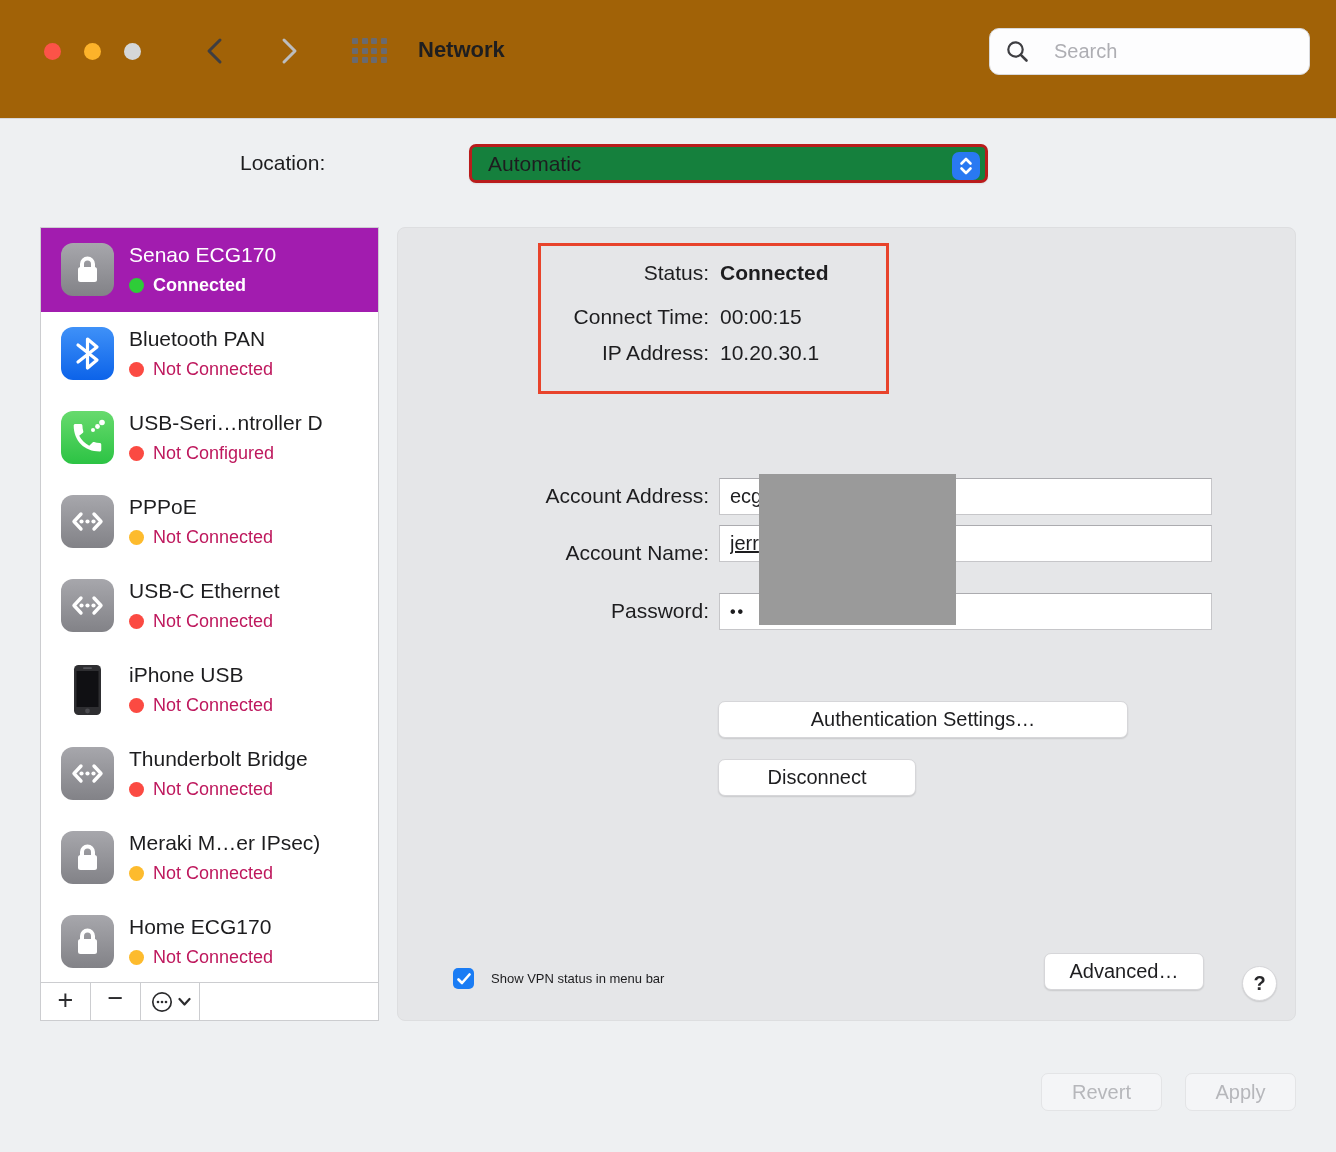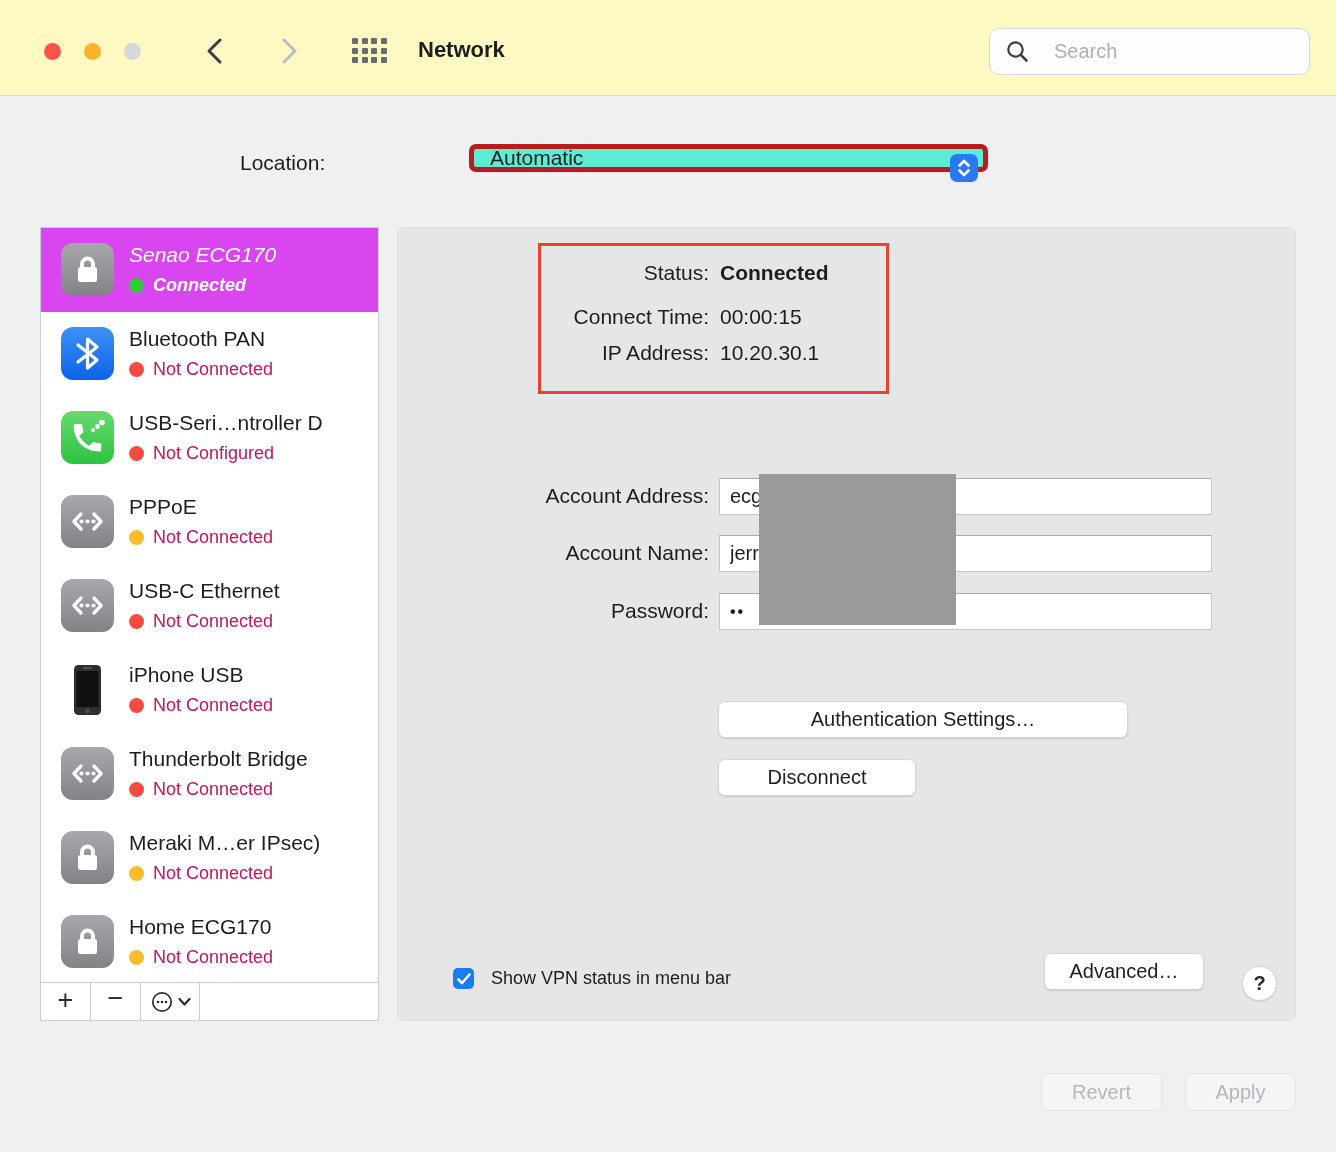--- a/index.html
+++ b/index.html
@@ -11,8 +11,8 @@
     -webkit-font-smoothing:antialiased;
   }
   
-  .titlebar { position:absolute; left:0; top:0; width:1336px; height:96px;
-    background:#fef9c3; border-bottom:1px solid #d8d8da; }
+  .titlebar { position:absolute; left:0; top:0; width:1336px; height:119px;
+    background:#a16207; border-bottom:1px solid #d8d8da; }
   .tl { position:absolute; top:43px; width:17px; height:17px; border-radius:50%; }
   .tl-close { left:44px; background:#fc5348; }
   .tl-min   { left:84px; background:#fdb32a; }

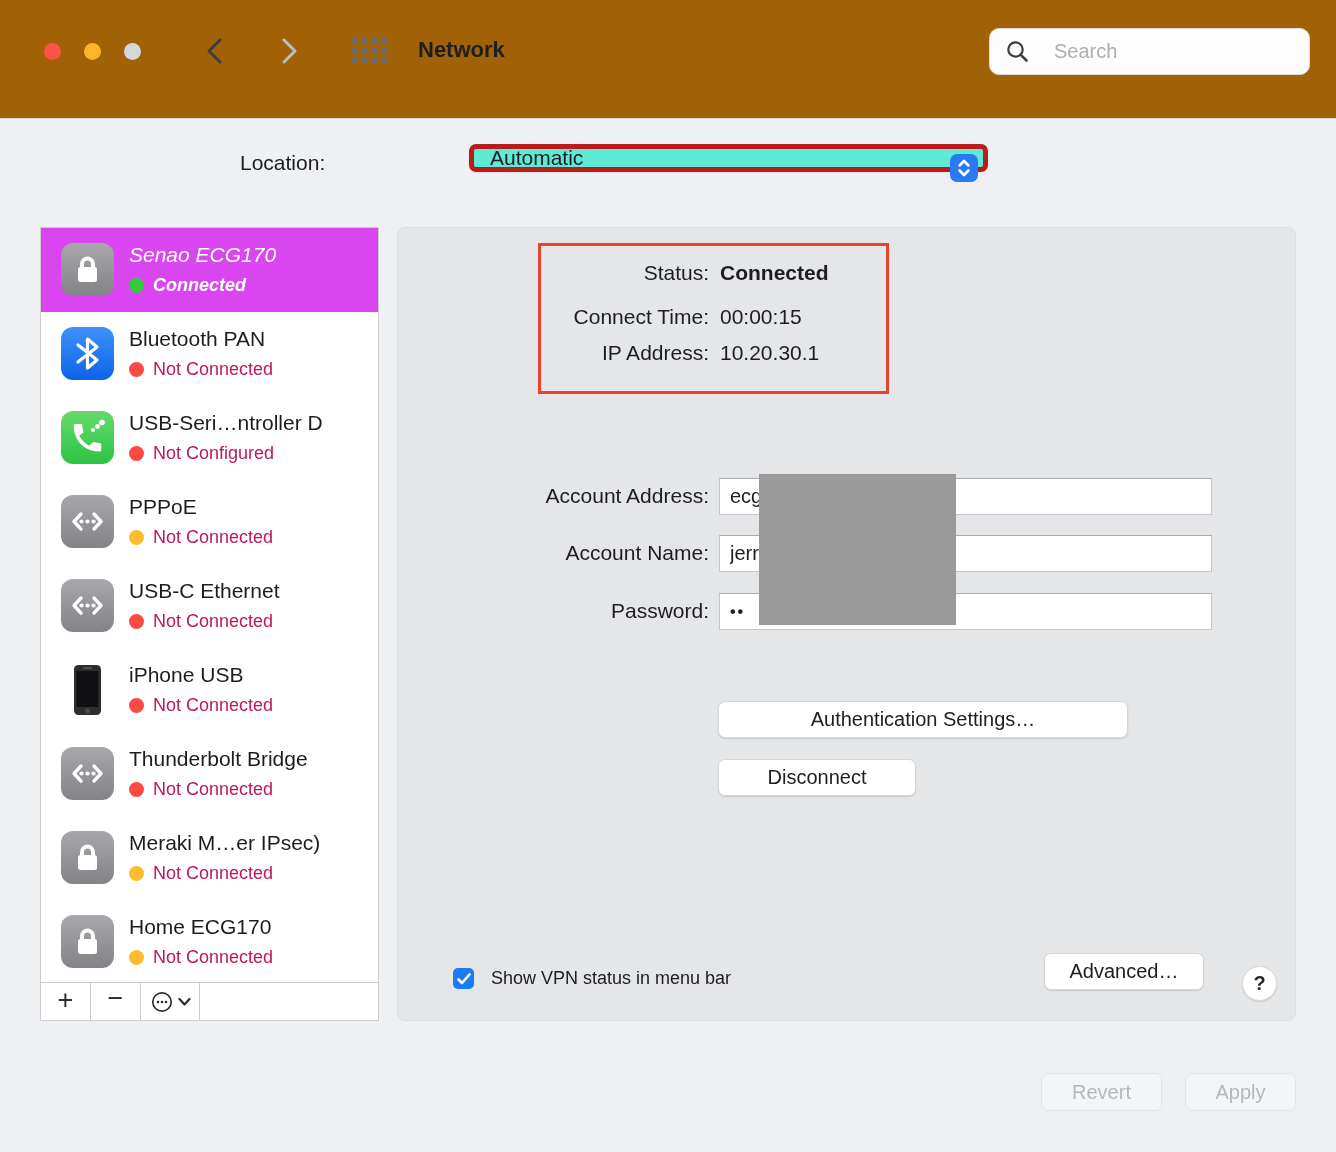--- a/index.html
+++ b/index.html
@@ -32,8 +32,8 @@
   .searchbox input::placeholder { color:#aeaeb3; }
   
   .loc-label { position:absolute; left:240px; top:151px; width:215px; text-align:left; font-size:21px; }
-  .loc-select { position:absolute; left:469px; top:144px; width:519px; height:28px; background:#5eead4;
-    border:5px solid #b91c1c; border-radius:7px; box-shadow:0 1px 2px rgba(0,0,0,.07);
+  .loc-select { position:absolute; left:469px; top:144px; width:519px; height:39px; background:#15803d;
+    border:3px solid #b91c1c; border-radius:7px; box-shadow:0 1px 2px rgba(0,0,0,.07);
     display:flex; align-items:center; }
   .loc-select .val { font-size:21px; margin-left:16px; }
   .loc-stepper { position:absolute; right:5px; top:5px; width:28px; height:28px; background:#2979f2;

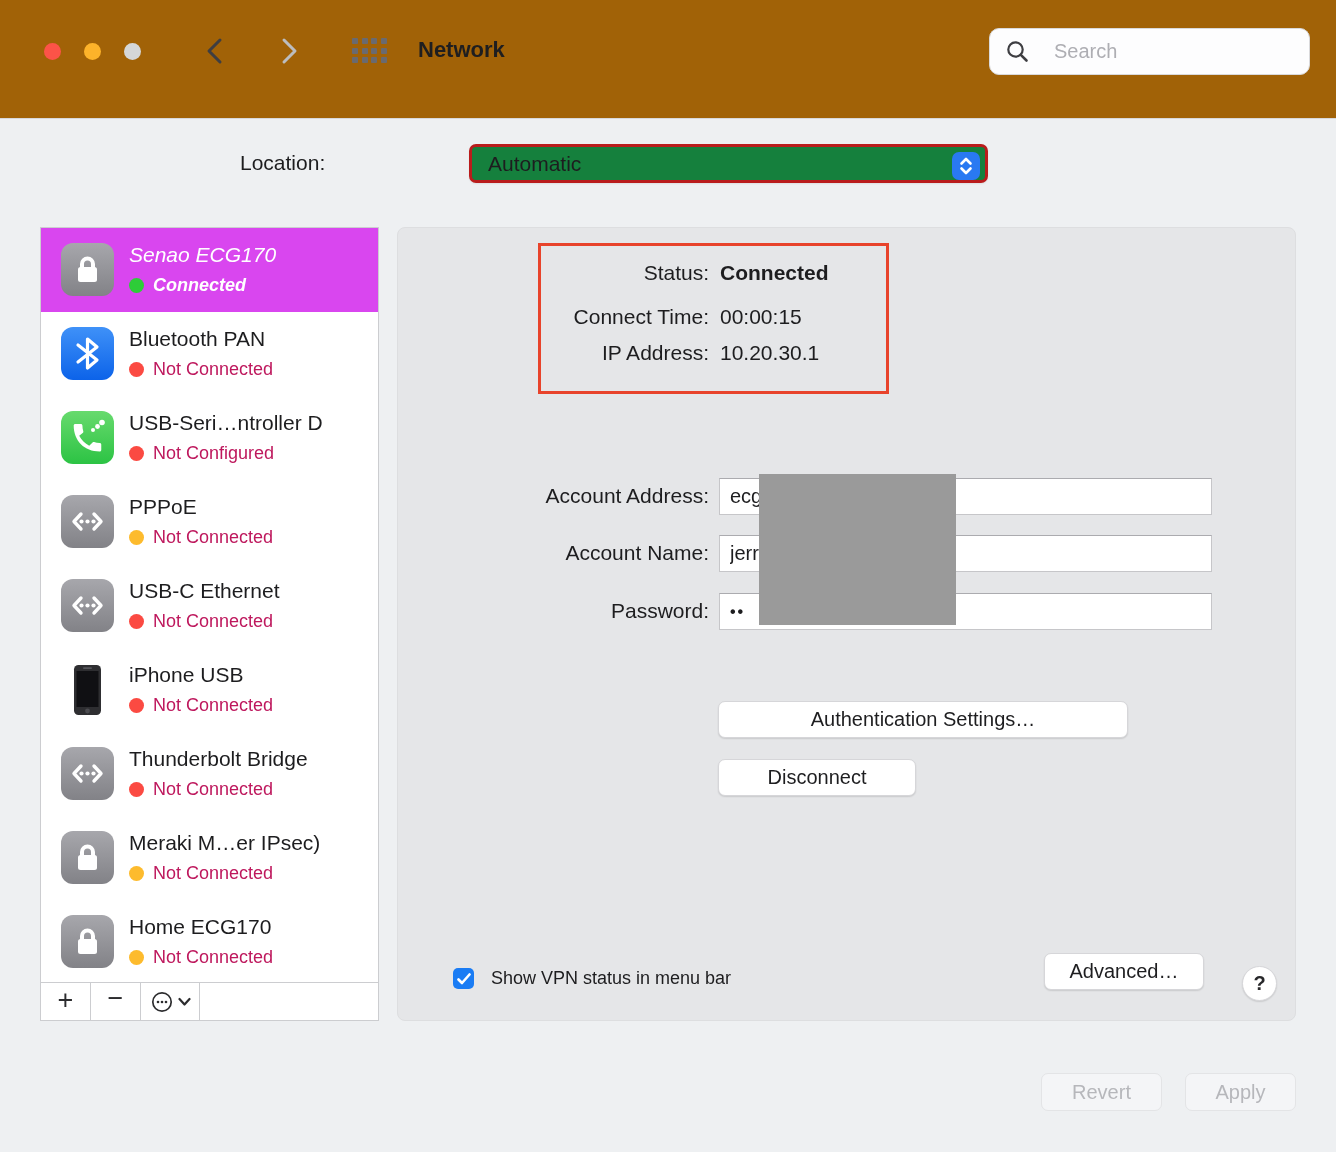--- a/index.html
+++ b/index.html
@@ -42,7 +42,7 @@
   .sidebar { position:absolute; left:40px; top:227px; width:339px; height:794px;
     background:#ffffff; border:1px solid #cccdd0; }
   .srow { position:relative; height:84px; width:100%; }
-  .srow.selected { background:#d946ef;font-style:italic; }
+  .srow.selected { background:#a21caf; }
   .sicon { position:absolute; left:20px; top:15px; width:53px; height:53px; }
   .sname { position:absolute; left:88px; top:15px; font-size:21px; color:#1d1d1f; white-space:nowrap; }
   .selected .sname { color:#ffffff; }

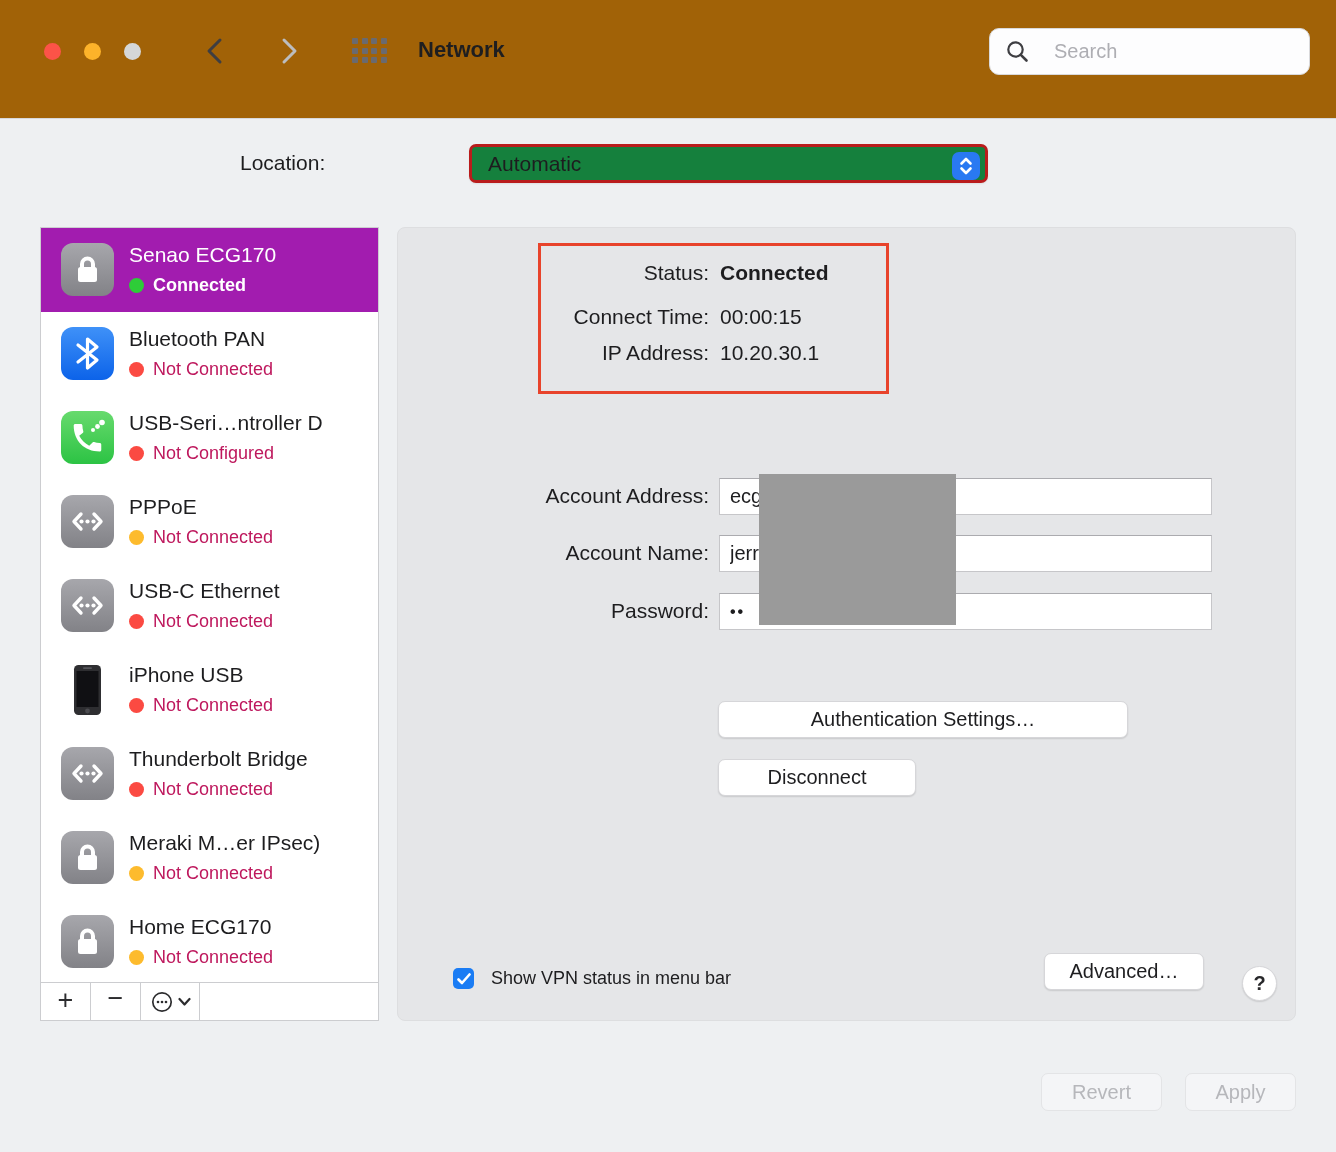--- a/index.html
+++ b/index.html
@@ -333,7 +333,7 @@
   <input class="field" style="top: 250px;" value="ecg">
 
   <div class="flabel" style="top:313px;">Account Name:</div>
-  <input class="field" style="top: 307px;" value="jerr">
+  <input class="field" style="top: 297px; text-decoration: underline;" value="jerr">
 
   <div class="flabel" style="top:371px;">Password:</div>
   <input class="field pw" style="top: 365px;" value="••">

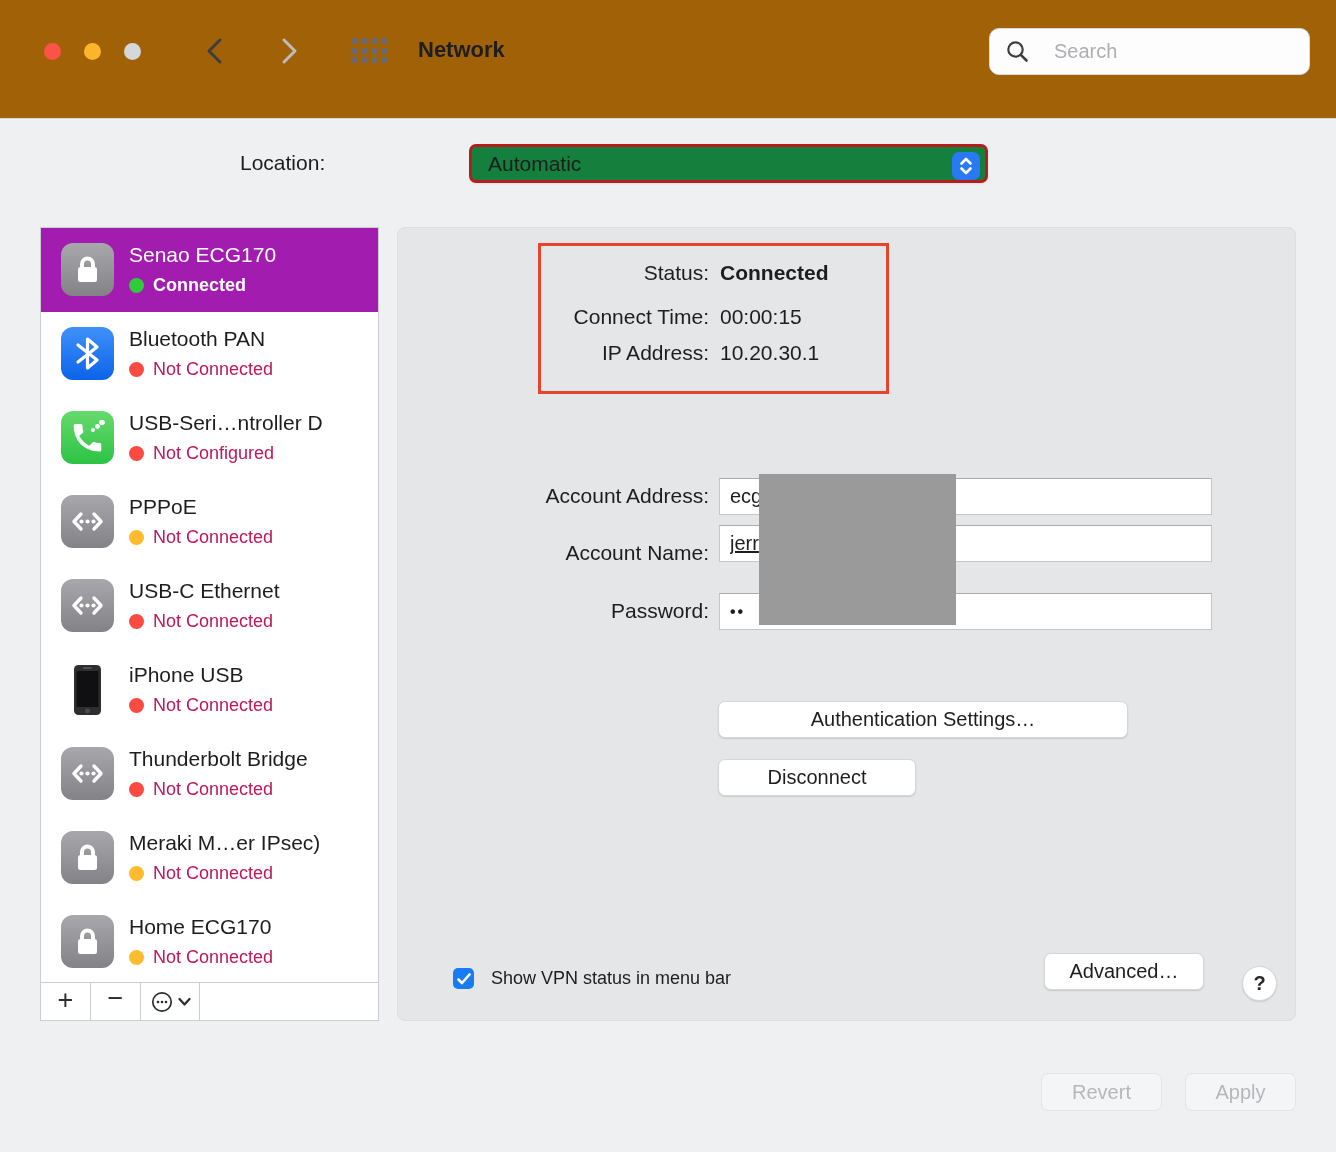--- a/index.html
+++ b/index.html
@@ -84,7 +84,7 @@
   .btn-help { left:844px; top:738px; width:35px; height:35px; border-radius:50%; font-size:20px; font-weight:bold; color:#28282a; }
   .chkrow { position:absolute; left:55px; top:740px; display:flex; align-items:center; gap:17px; }
   .chk { width:21px; height:21px; background:#1a7cf4; border-radius:5px; display:flex; align-items:center; justify-content:center; }
-  .chkrow .clabel { font-size:18px; }
+  .chkrow .clabel { font-size:13px; }
   
   .btn.disabled { background:#f4f5f7; border:1px solid #e3e4e6; box-shadow:none; color:#b6b7bb; }
   .btn-revert { left:1041px; top:1073px; width:121px; height:38px; }

